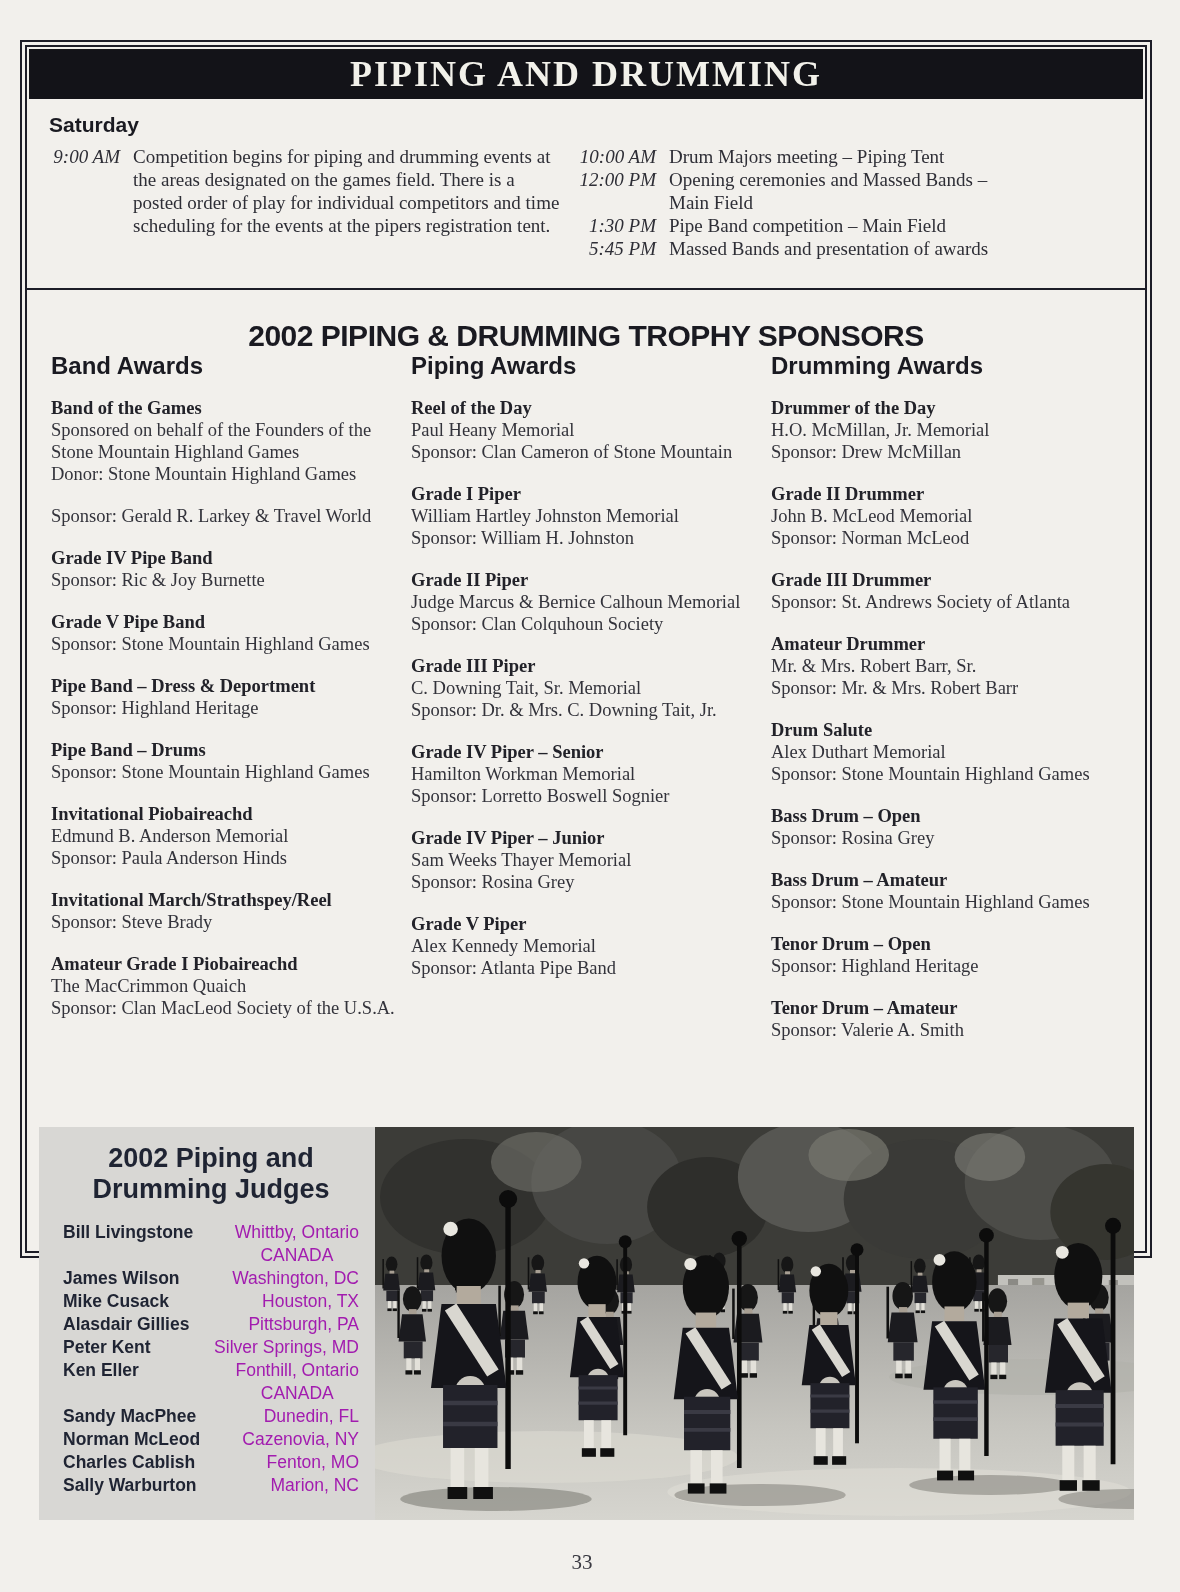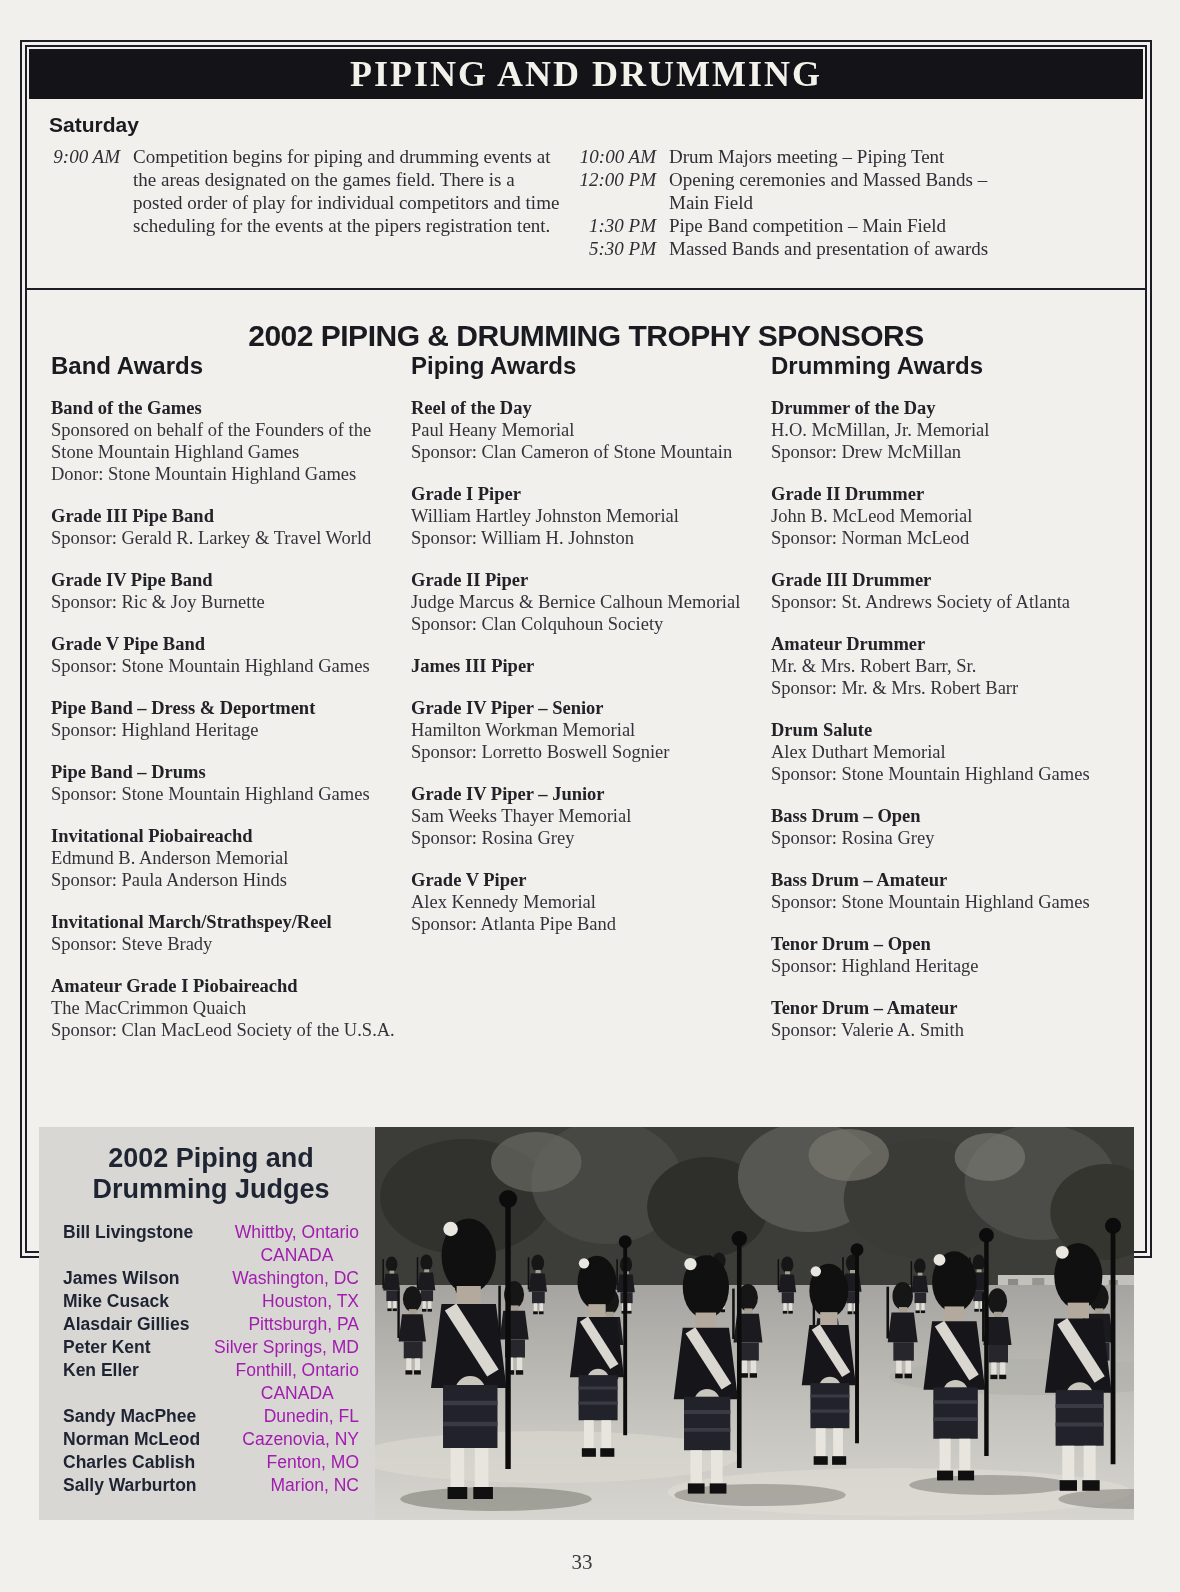--- a/index.html
+++ b/index.html
@@ -146,7 +146,7 @@
           </div>
 
           <div class="sched-entry">
-            <div class="sched-time">5:30 PM</div>
+            <div class="sched-time">5:45 PM</div>
             <div class="sched-text">Massed Bands and presentation of awards</div>
           </div>
         </div>

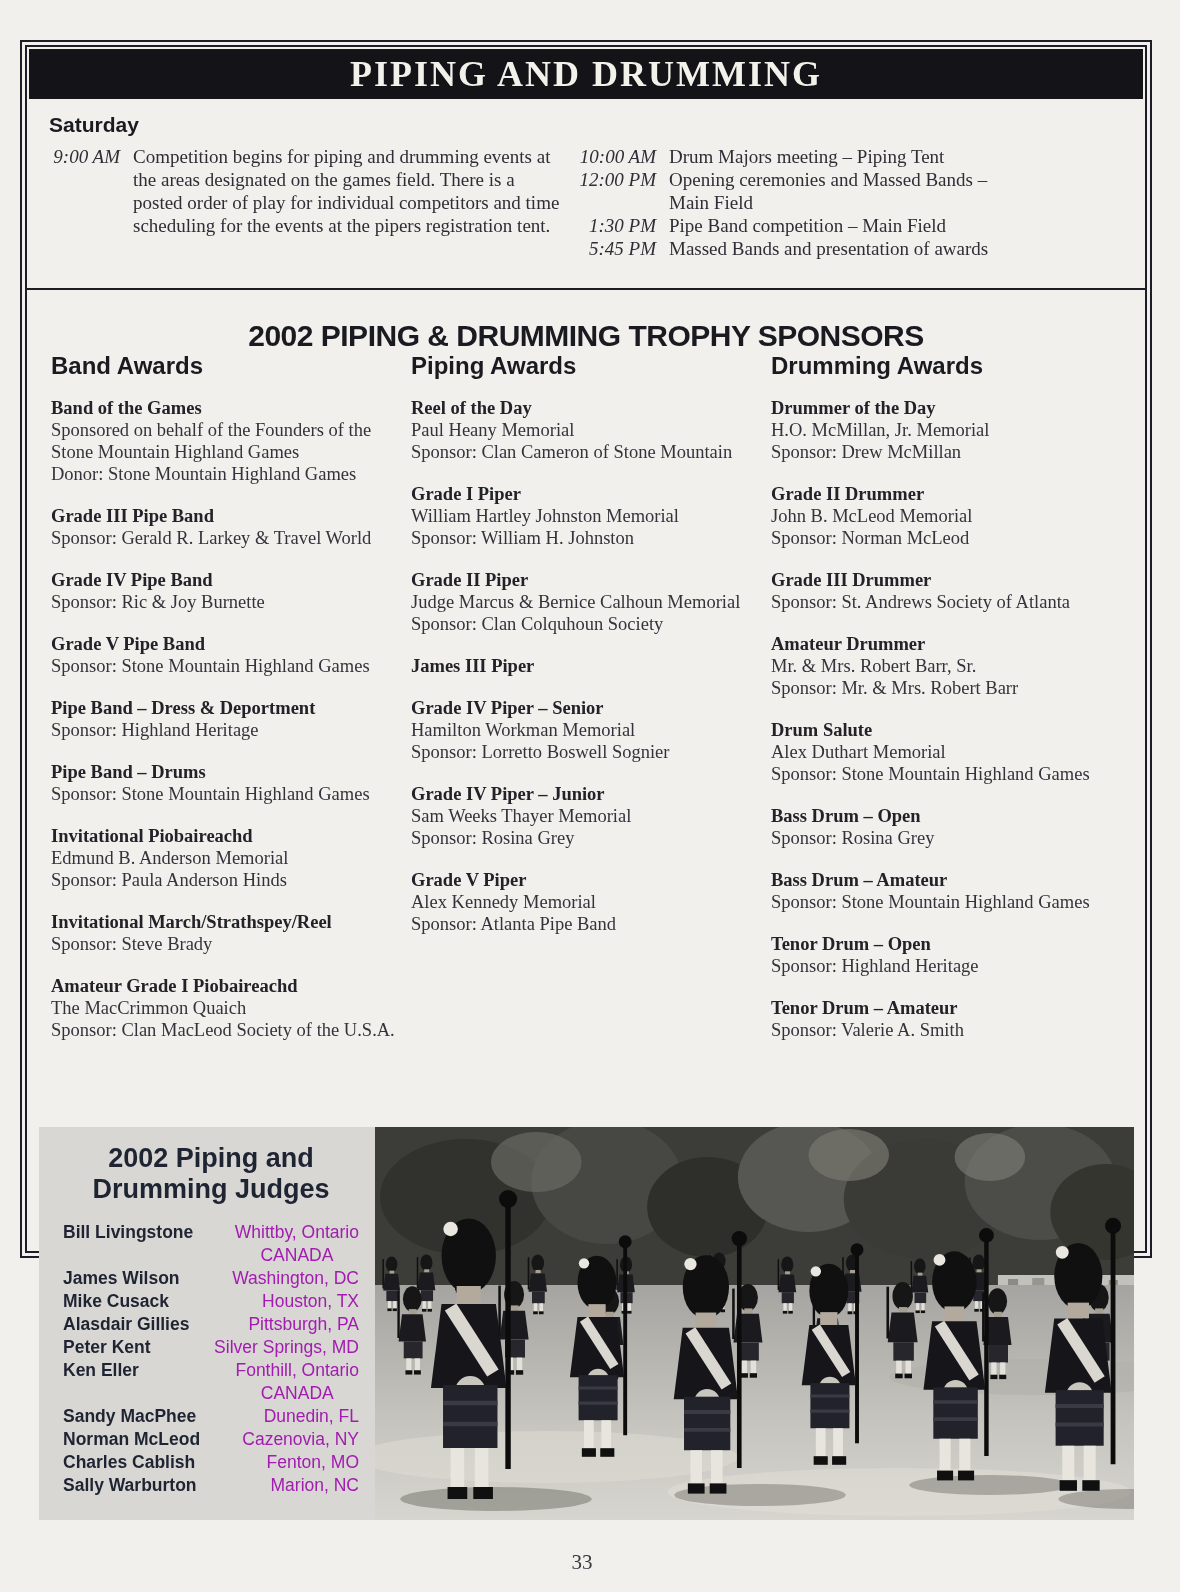--- a/index.html
+++ b/index.html
@@ -168,7 +168,6 @@
             </div>
 
             <div class="entry">
-              <div class="entry-title">Grade III Pipe Band</div>
               <div class="entry-body">Sponsor: Gerald R. Larkey &amp; Travel World</div>
             </div>
 

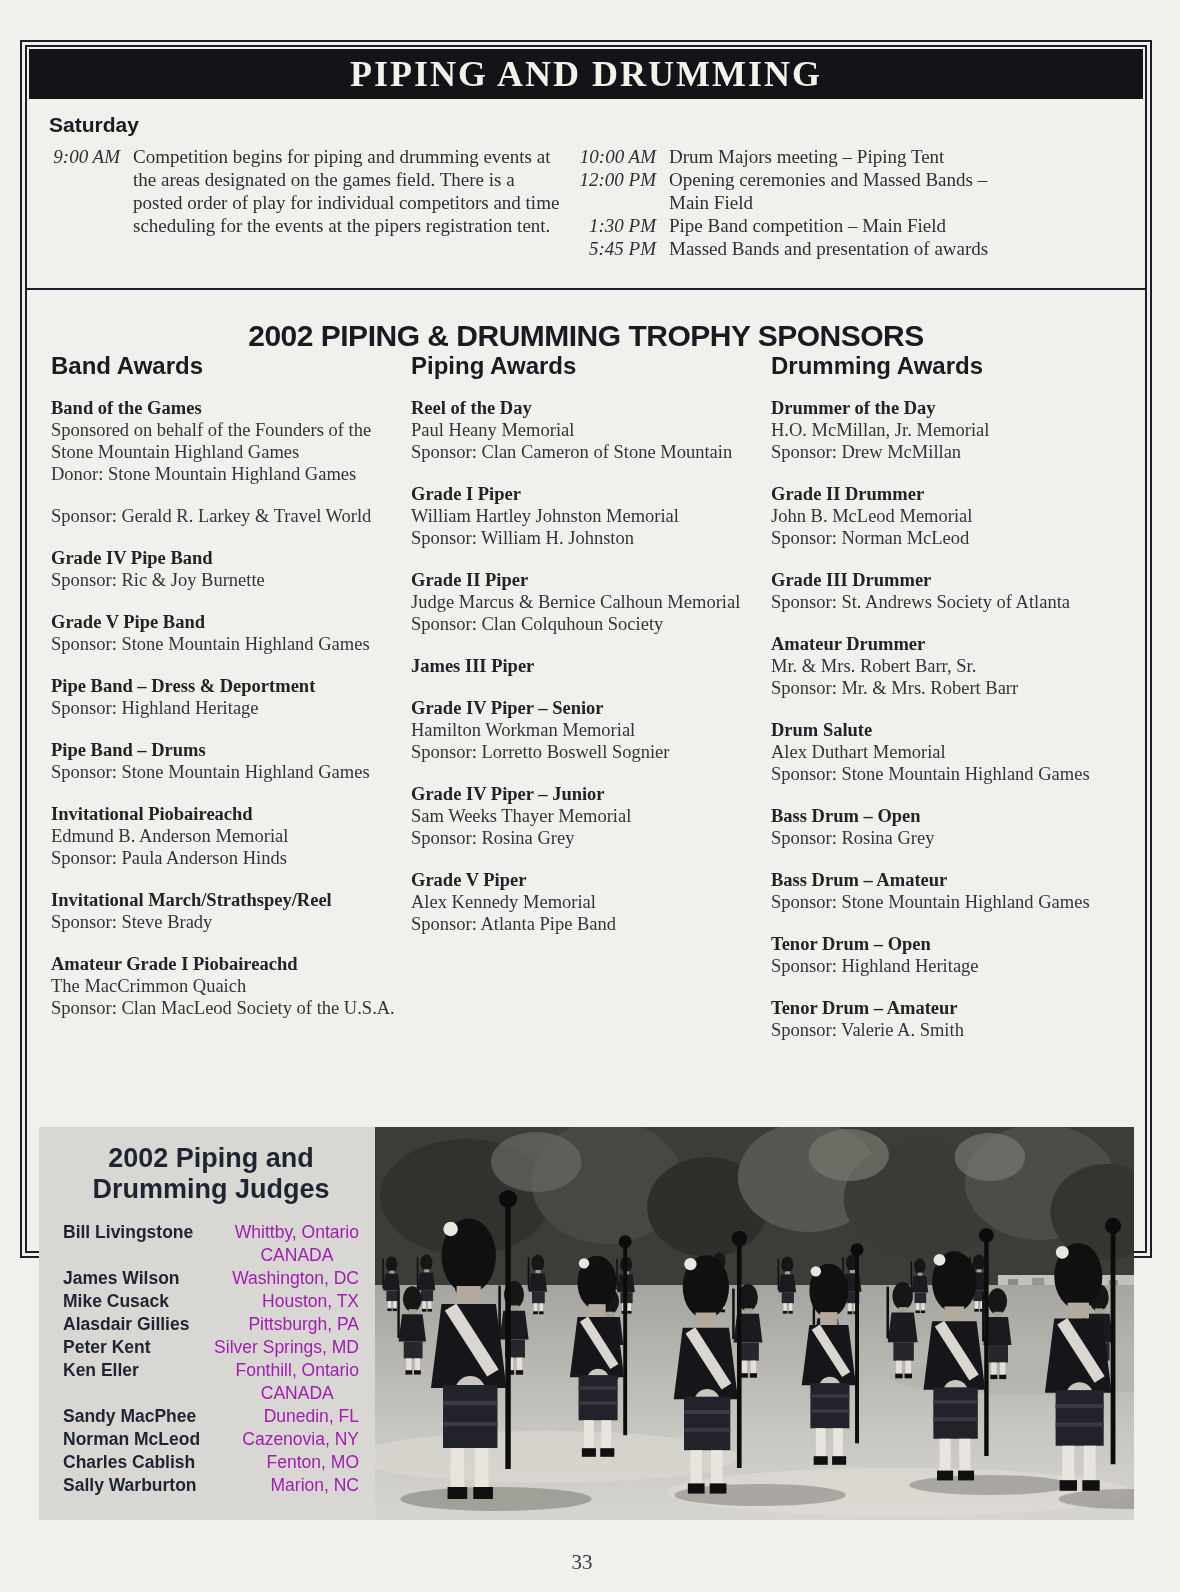--- a/index.html
+++ b/index.html
@@ -232,7 +232,7 @@
             </div>
 
             <div class="entry">
-              <div class="entry-title">James III Piper</div>
+              <div class="entry-title">Grade III Piper</div>
             </div>
 
             <div class="entry">

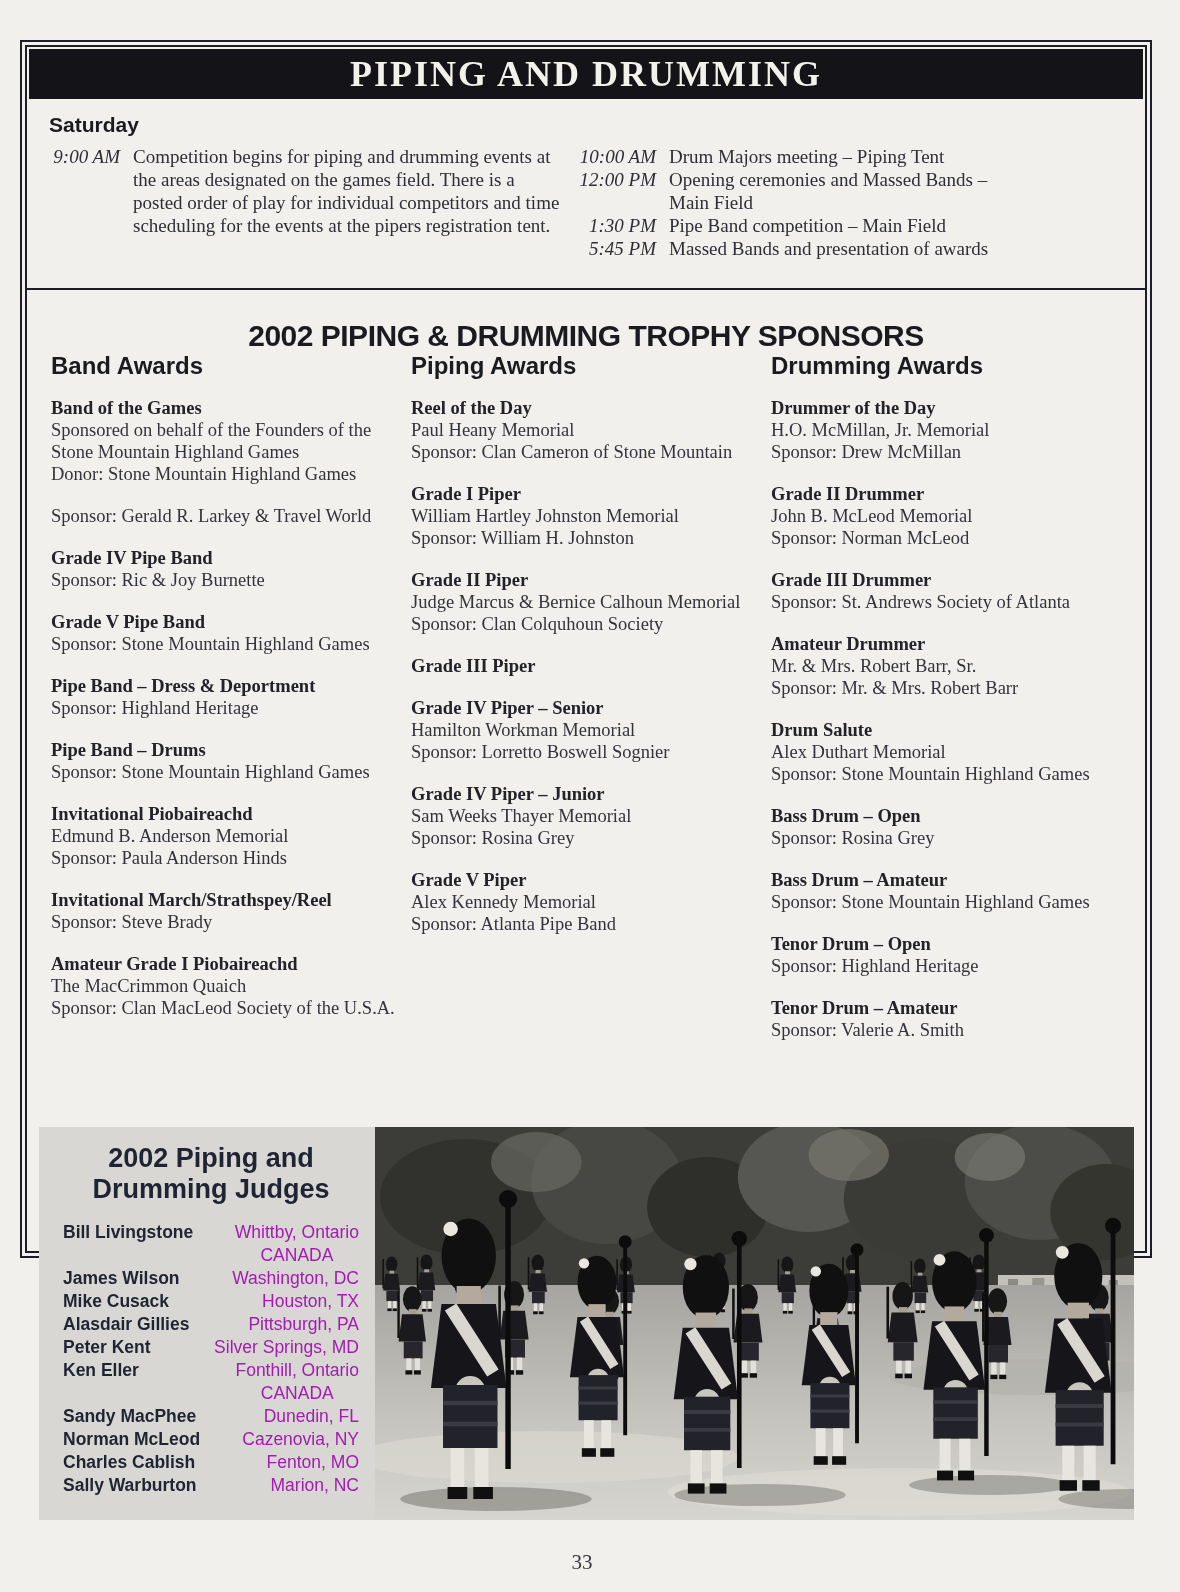--- a/index.html
+++ b/index.html
@@ -233,6 +233,8 @@
 
             <div class="entry">
               <div class="entry-title">Grade III Piper</div>
+              <div class="entry-body">C. Downing Tait, Sr. Memorial
+Sponsor: Dr. &amp; Mrs. C. Downing Tait, Jr.</div>
             </div>
 
             <div class="entry">

